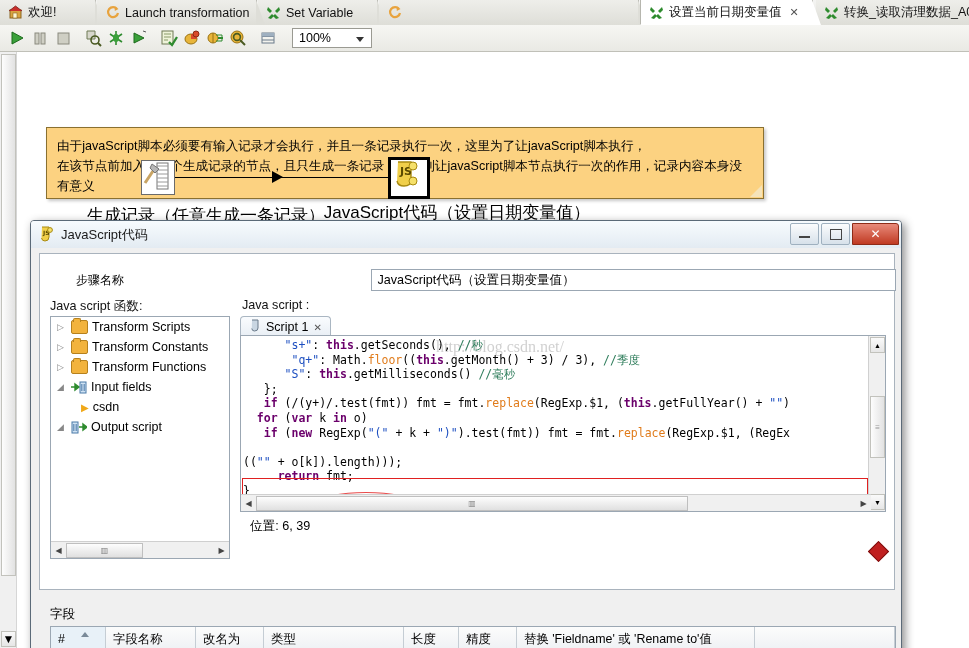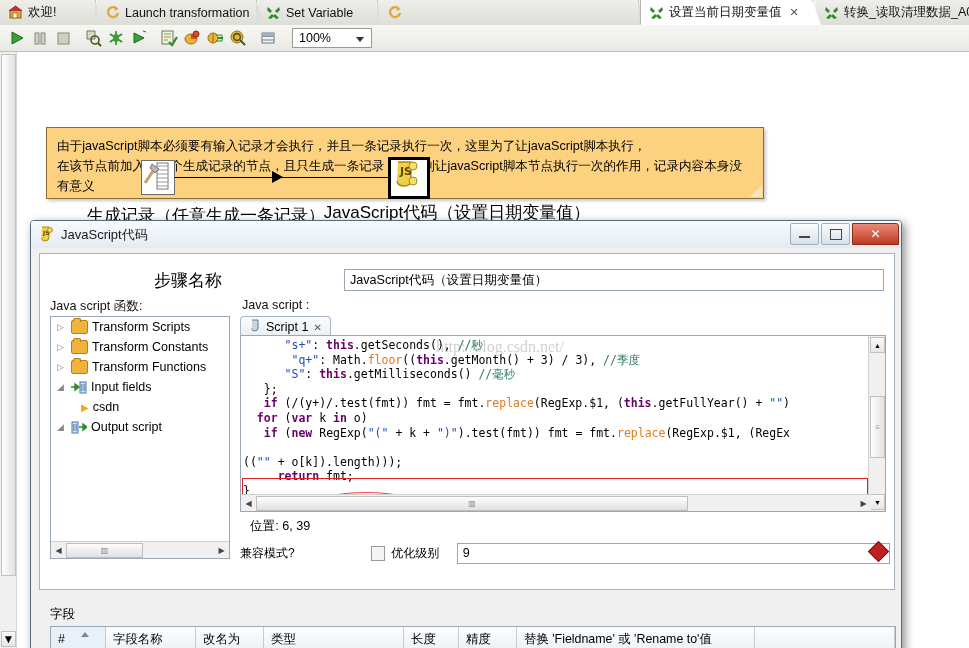--- a/index.html
+++ b/index.html
@@ -145,7 +145,7 @@
 
   .steprow { position:absolute; left:0; top: 14px; width: 856px; height: 24px;
     display:flex; align-items:center; }
-  .steprow .lbl { width: 296px; text-align: center; padding-right: 8px; font-size: 17px;}
+  .steprow .lbl { width: 296px; text-align: left; padding-right: 8px; font-size: 12px; margin-left: 36px;}
   .stepinput { width: 540px; height: 22px; border: 1px solid #9ba7b3; background:#fff;
     font-size: 12.6px; padding-left: 5px; box-sizing: border-box; display:flex; align-items:center;}
 

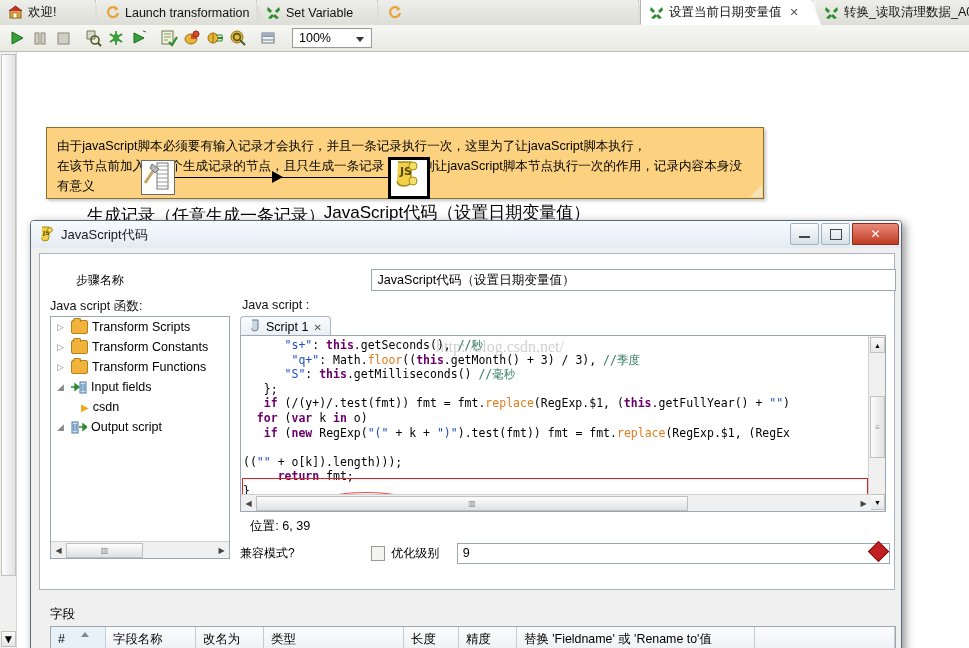--- a/index.html
+++ b/index.html
@@ -573,12 +573,6 @@
 
           <span class="poslbl">位置: 6, 39</span>
 
-          <div class="compatrow">
-            <span style="width:140px;">兼容模式?</span>
-            <span class="chk"></span>
-            <span style="margin-left:6px;width:70px;">优化级别</span>
-            <span class="optinput">9</span>
-          </div>
           <span class="diamond"></span>
 
           <span class="fields-label">字段</span>

